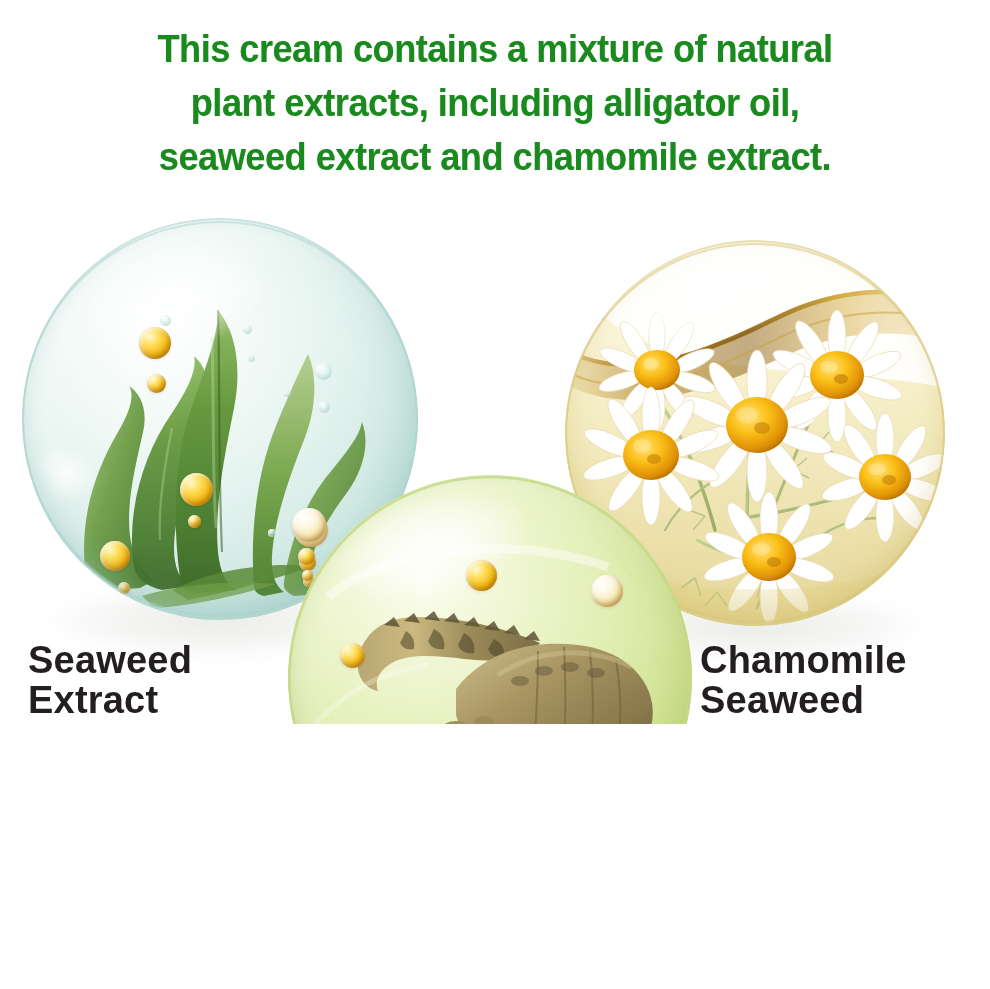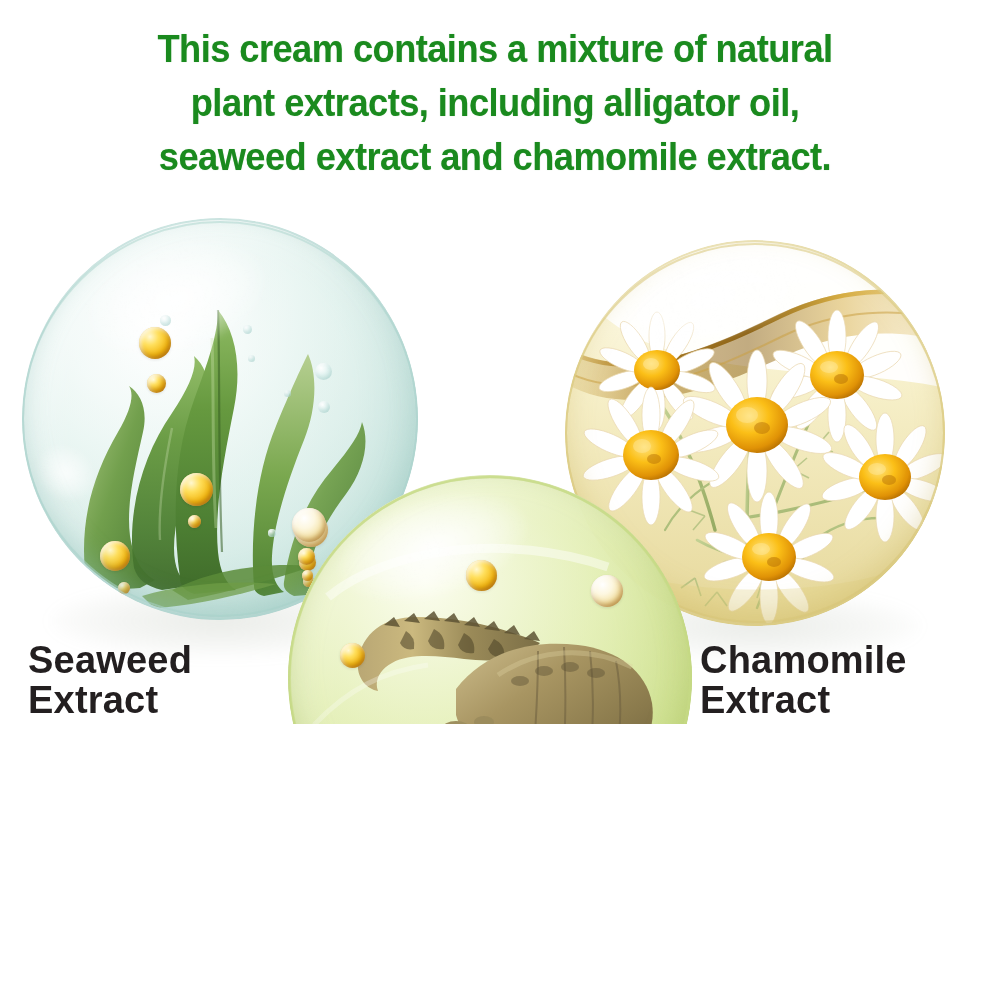--- a/index.html
+++ b/index.html
@@ -407,7 +407,7 @@
   </div>
 
   <div class="label" id="label-chamomile">Chamomile
-Extract</div>
+Seaweed</div>
 
   <div class="shadow-under" style="left:322px;top:848px;width:336px;height:72px;z-index:5;"></div>
 

